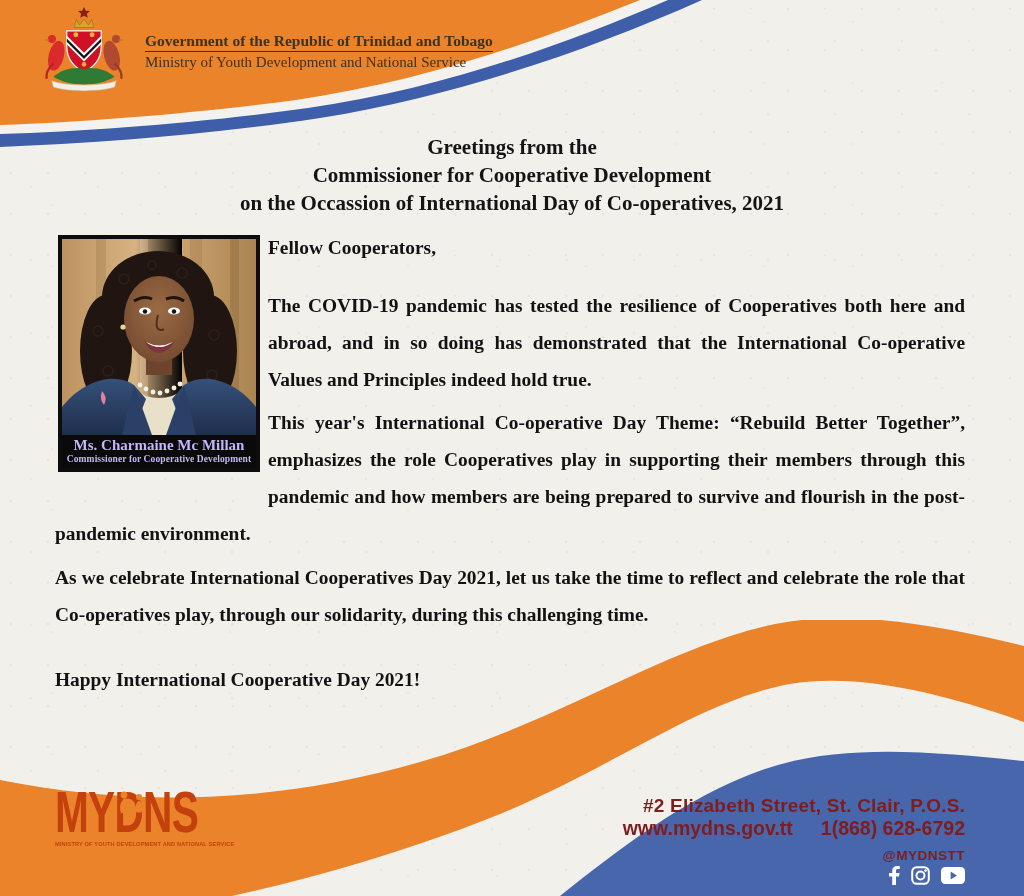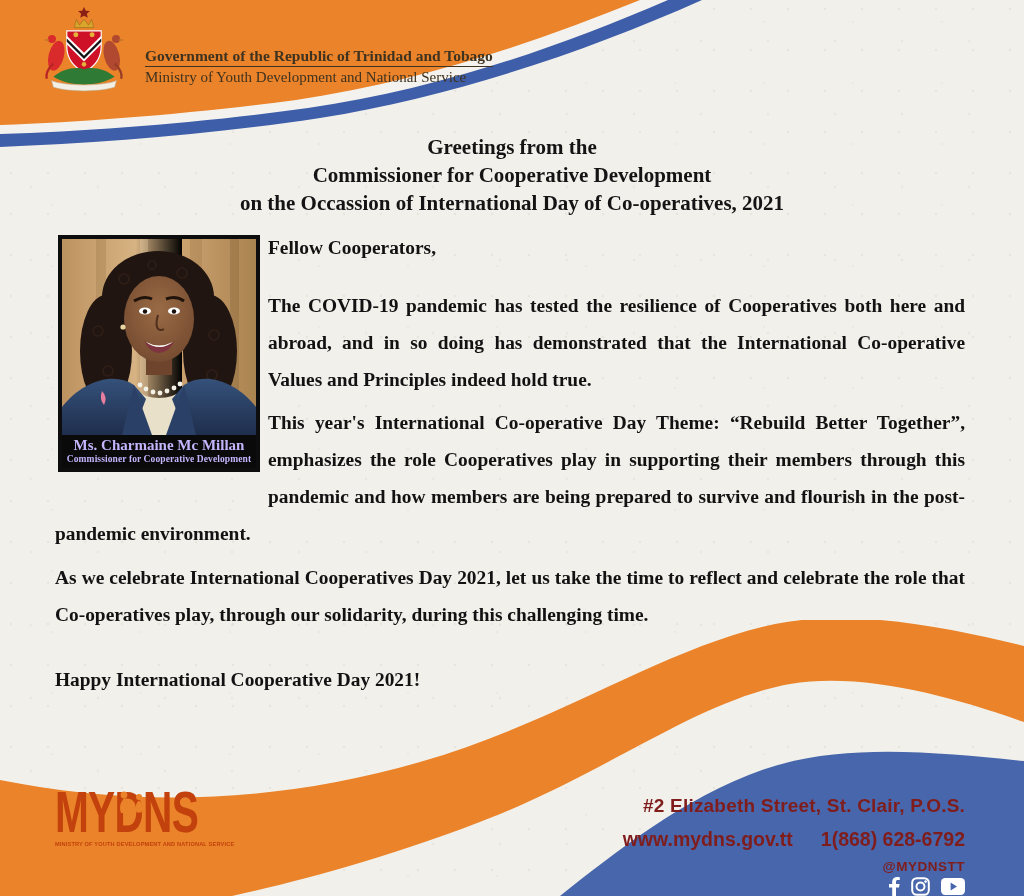--- a/index.html
+++ b/index.html
@@ -23,7 +23,7 @@
 
   
   .header{position:absolute;left:33px;top:6px;z-index:3;display:flex;align-items:flex-start;}
-  .gov-text{margin-left:10px;margin-top:41px;color:#3F321F;}
+  .gov-text{margin-left:10px;margin-top:26px;color:#3F321F;}
   .gov1{font-size:15.5px;font-weight:bold;border-bottom:1.6px solid #3F321F;padding-bottom:1px;white-space:nowrap;}
   .gov2{font-size:15px;margin-top:2px;white-space:nowrap;}
 

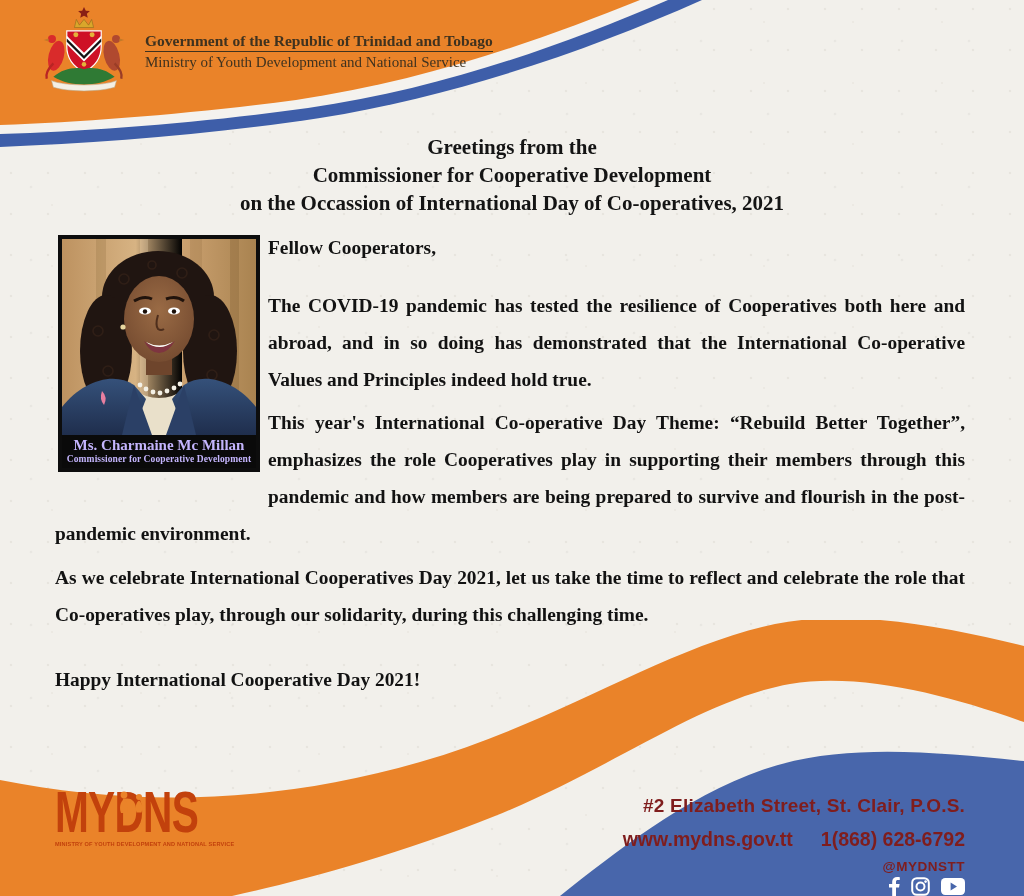--- a/index.html
+++ b/index.html
@@ -60,7 +60,7 @@
   .footer-contact{position:absolute;right:59px;top:795px;z-index:3;color:#7f1d1d;text-align:right;
                   font-family:"Liberation Sans",sans-serif;font-weight:bold;}
   .fc-address{font-size:19px;line-height:22px;letter-spacing:.2px;}
-  .fc-row2{font-size:19.5px;line-height:22px;margin-top:11px;}
+  .fc-row2{font-size:19.5px;line-height:22px;}
   .fc-row2 .phone{margin-left:28px;}
   .fc-handle{font-size:13.5px;line-height:15px;margin-top:9px;letter-spacing:.5px;}
   .fc-icons{margin-top:3px;display:flex;justify-content:flex-end;align-items:center;gap:11px;height:19px;}

